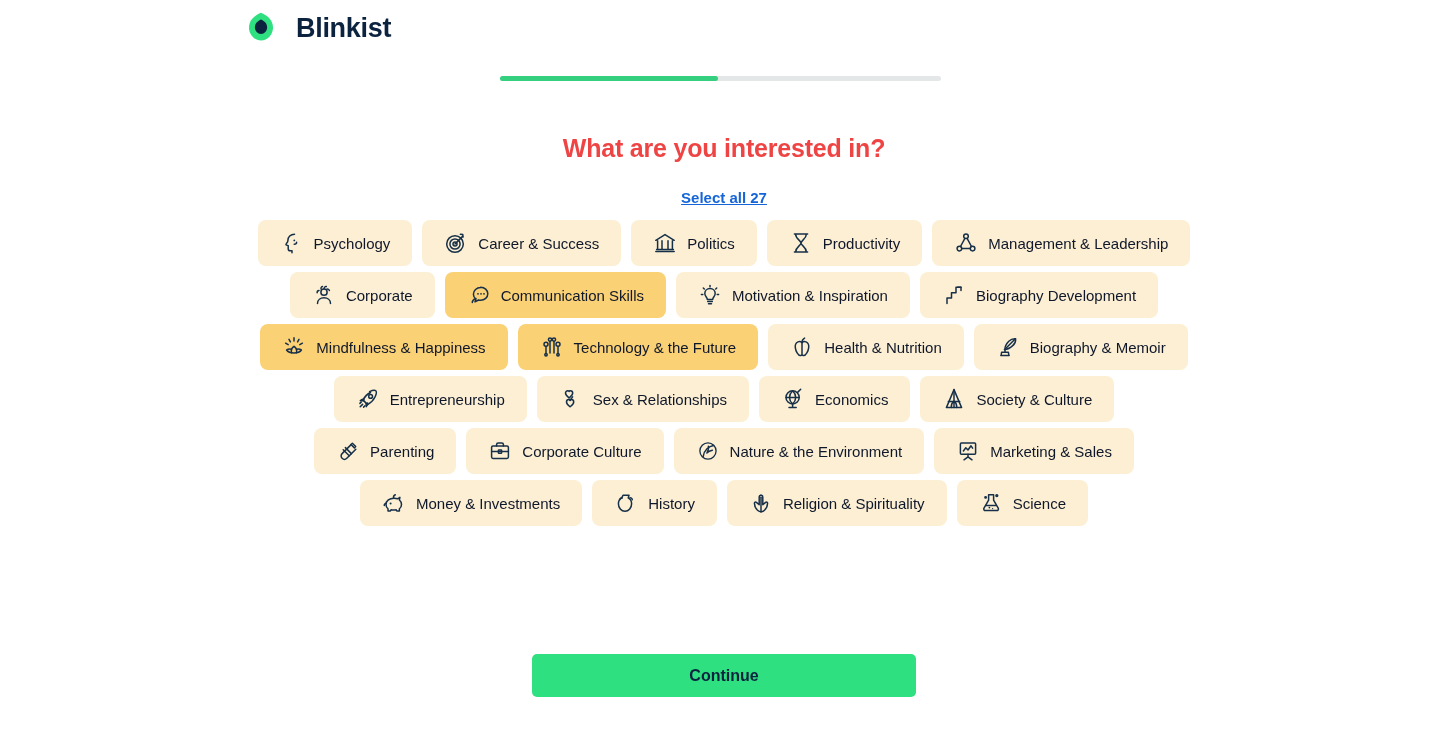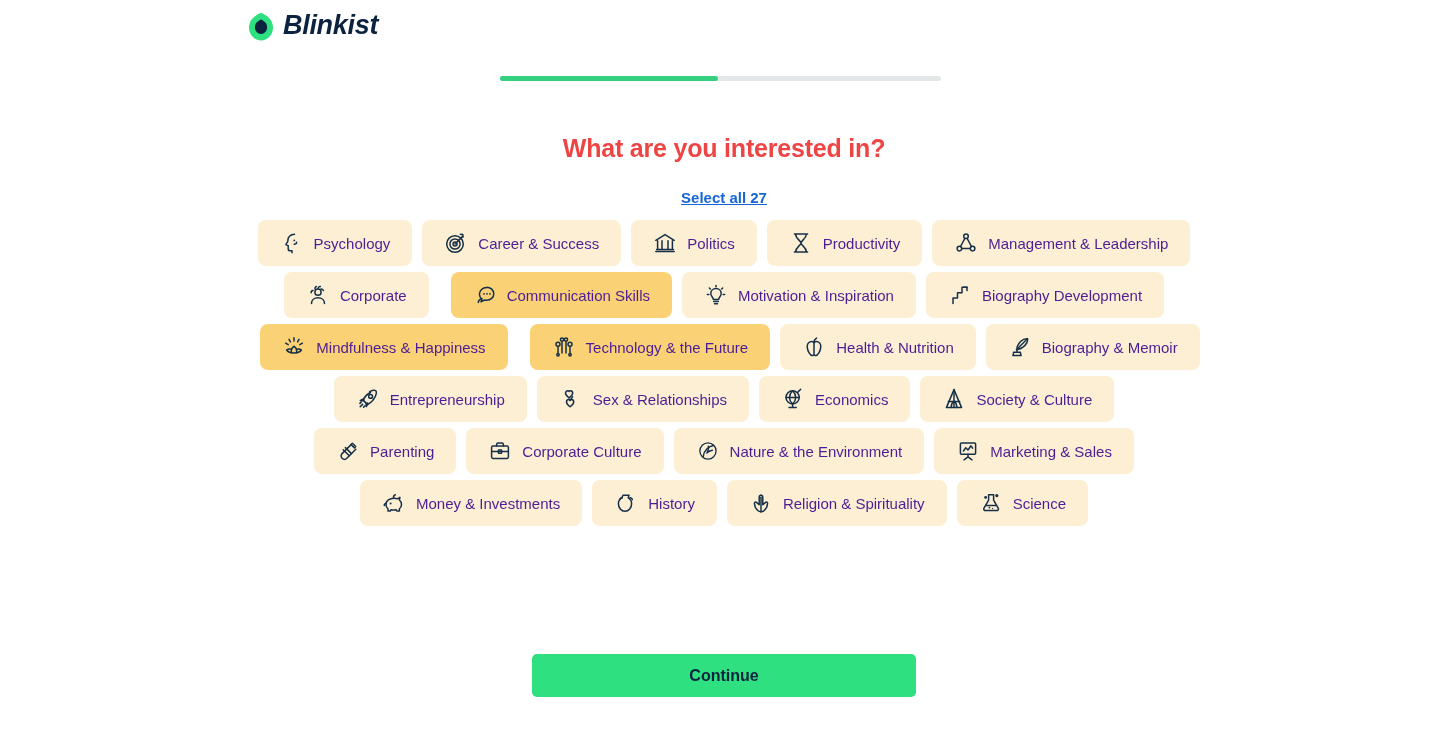--- a/index.html
+++ b/index.html
@@ -23,9 +23,8 @@
     left: 248px;
     top: 12px;
     display: flex;
-    align-items: flex-start;
-    gap: 9px;
-    font-style: italic;
+    align-items: flex-end;
+    gap: 22px;
   }
   .logo-mark { width: 26px; height: 30px; display: block; }
   .logo-text {

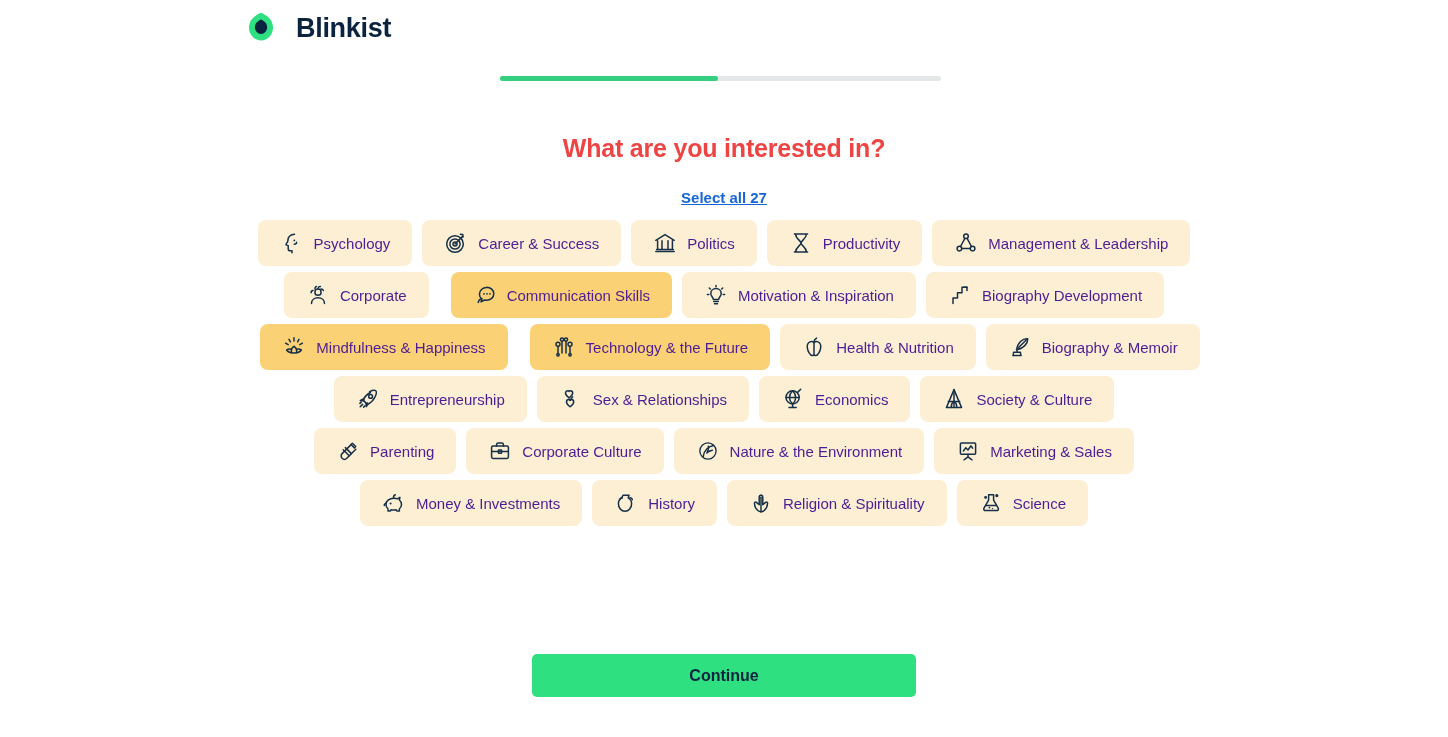--- a/index.html
+++ b/index.html
@@ -113,7 +113,7 @@
   .chip-icon svg { display: block; width: 24px; height: 24px; }
   .chip-label {
     font-size: 15px;
-    color: #4c1d95;
+    color: #0f172a;
     line-height: 1;
   }
 

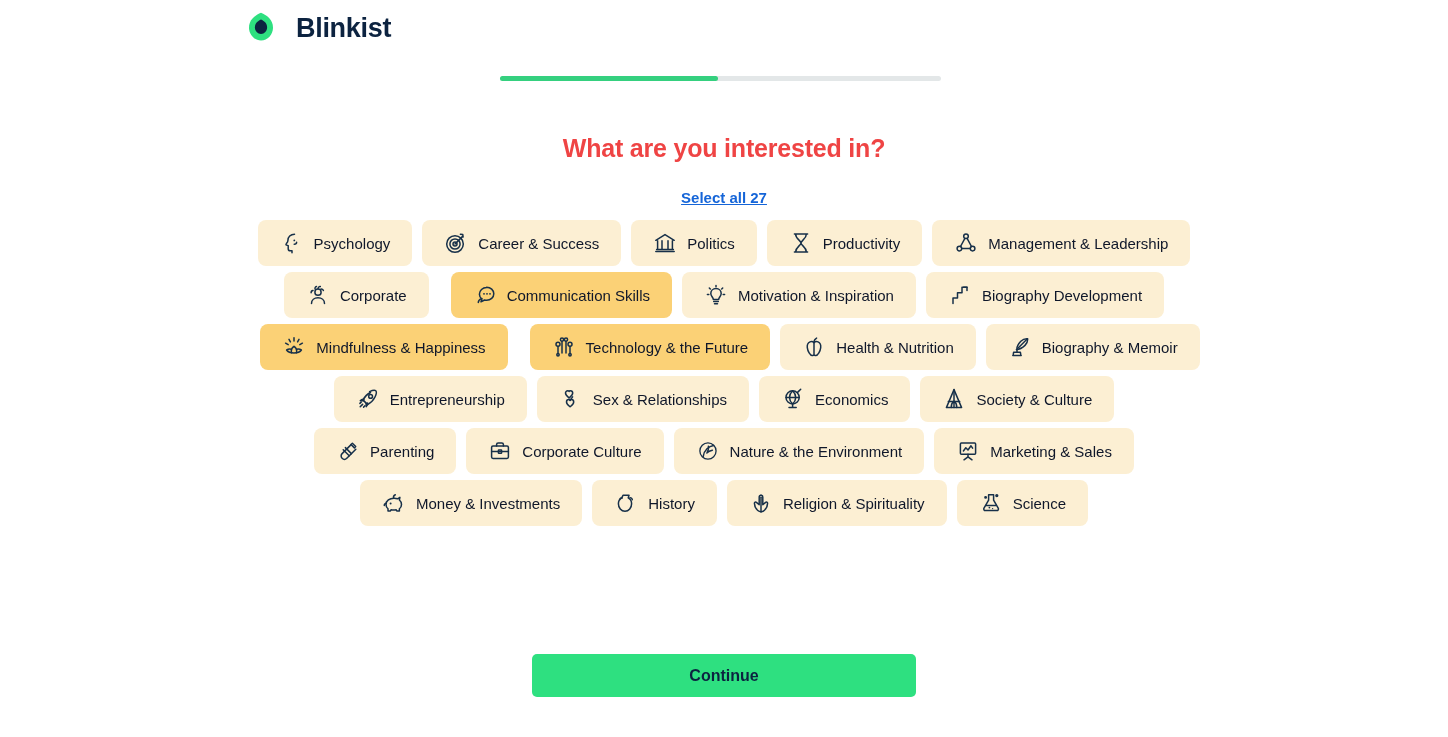--- a/index.html
+++ b/index.html
@@ -102,7 +102,7 @@
     white-space: nowrap;
     user-select: none;
   }
-  .chip.selected { background: #fbd176; margin-left: 12px; }
+  .chip.selected { background: #fbd176; }
   .chip-icon {
     width: 24px;
     height: 24px;

